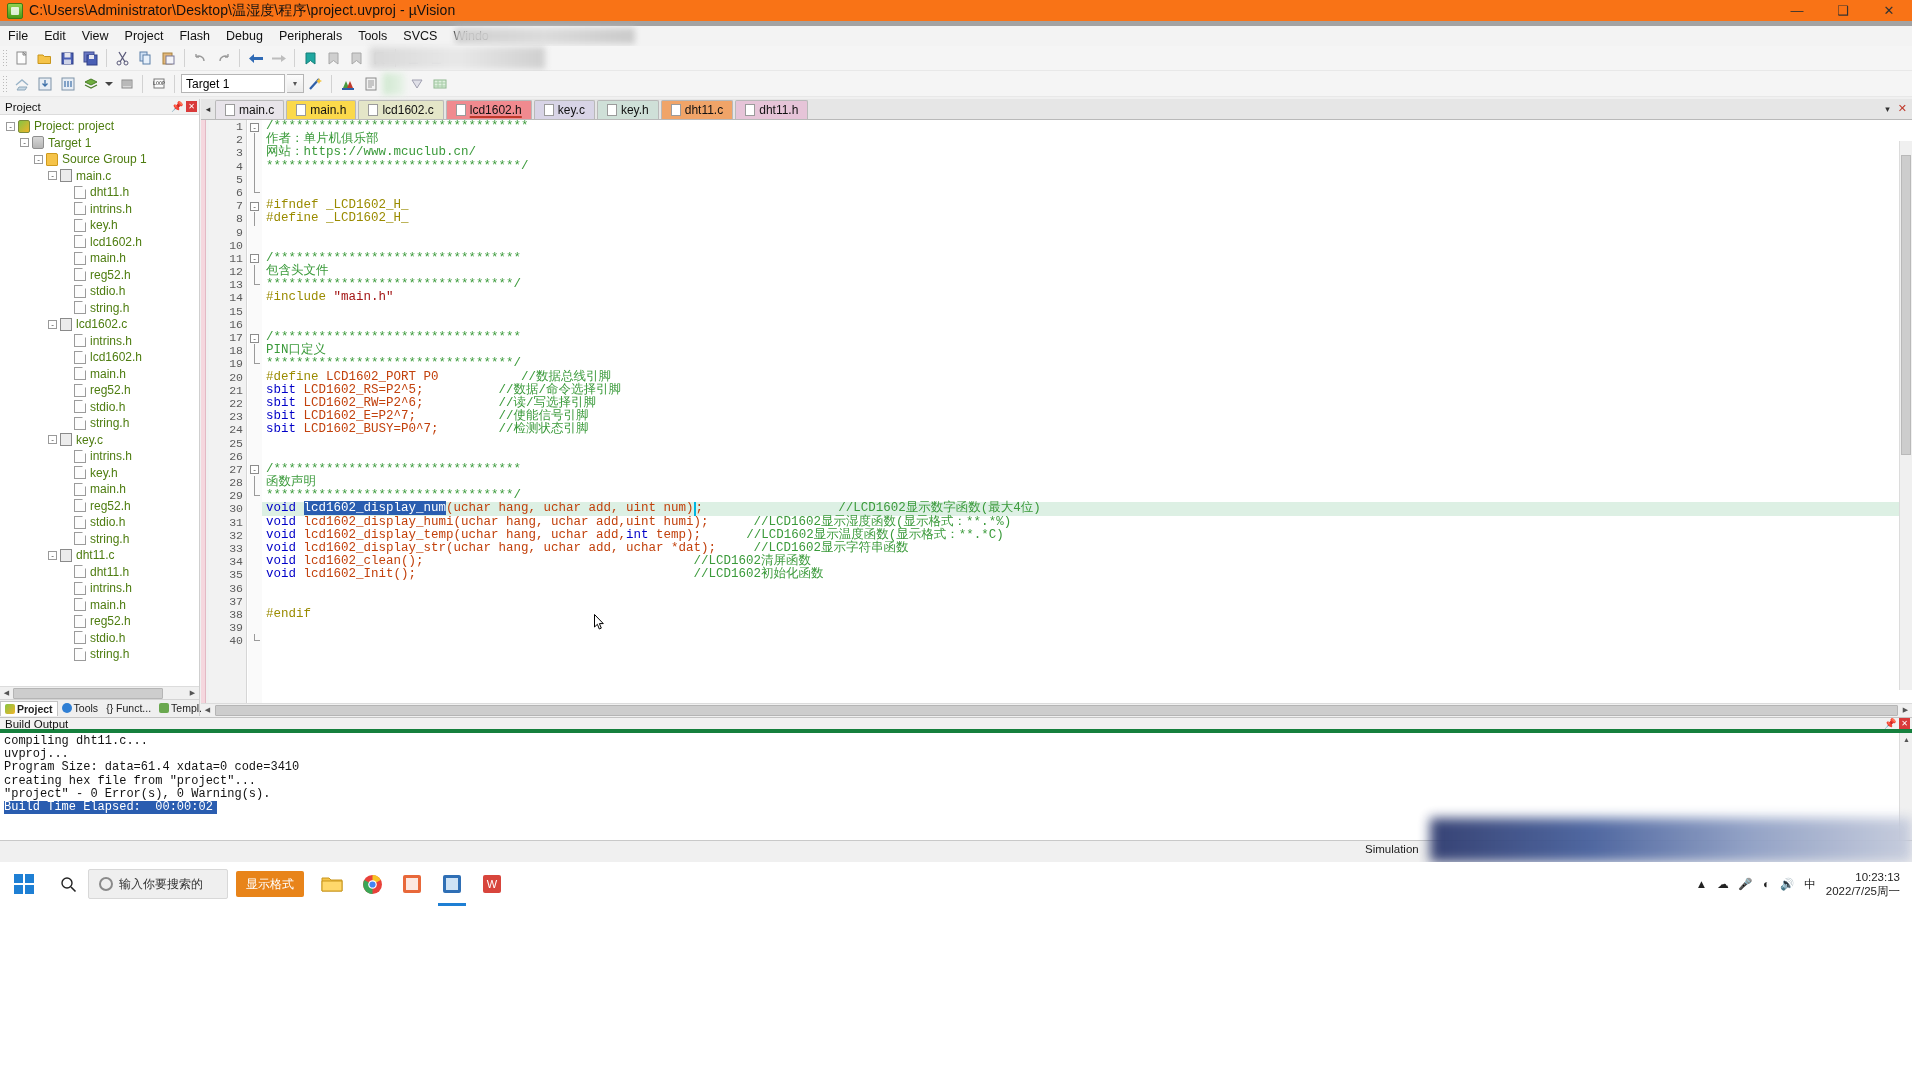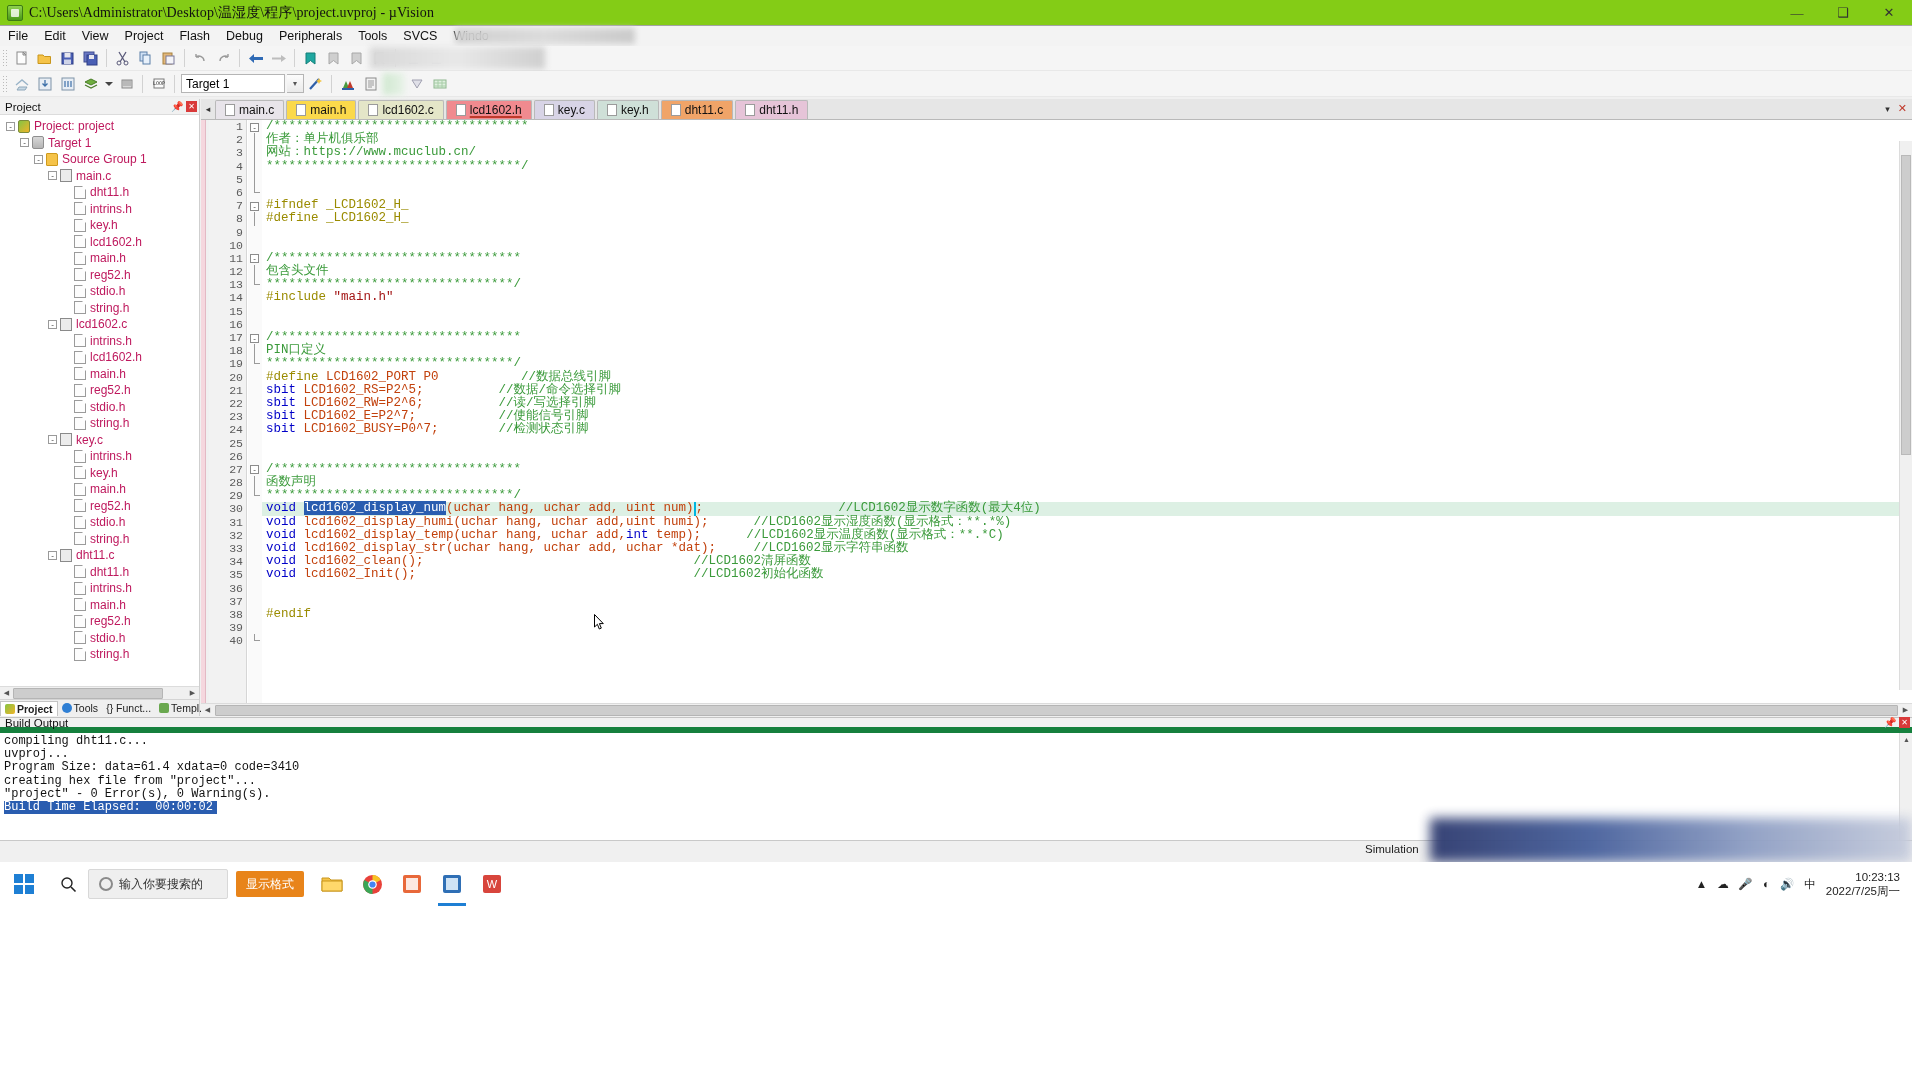--- a/index.html
+++ b/index.html
@@ -16,10 +16,9 @@
   
   .titlebar {
     position:absolute; left:0; top:0; width:1912px; height:26px;
-    background:#84cc16;
+    background:#f97316;
     display:flex; align-items:center;
-    border-bottom:1px solid #a3a3a3;
-    font-family:Liberation Serif, serif;
+    border-bottom:5px solid #a3a3a3;
   }
   .titlebar .tb-icon {
     width:16px; height:16px; margin-left:7px; margin-right:6px;

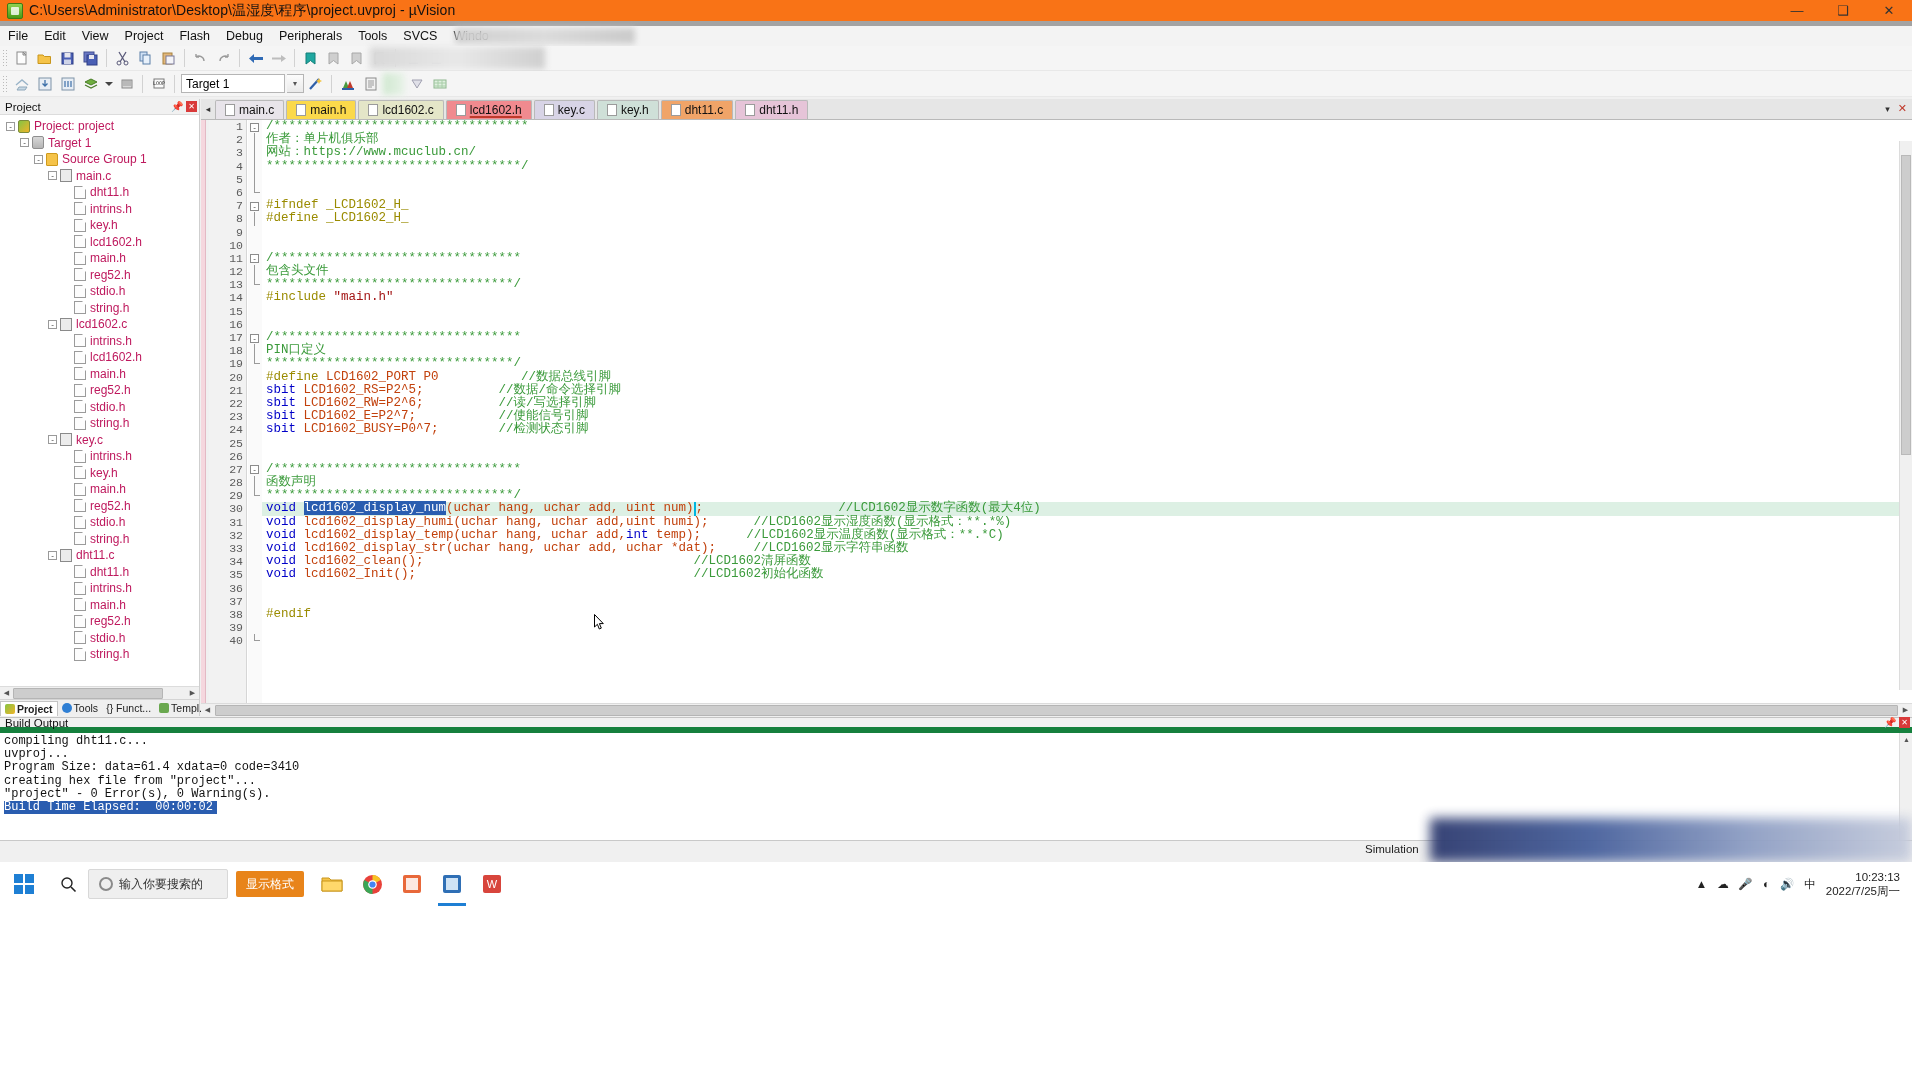--- a/index.html
+++ b/index.html
@@ -116,7 +116,7 @@
   .ticon.folder{ background:#f5c349; border:1px solid #cf9a1c; border-radius:1px 2px 1px 1px;}
   .ticon.target{ background:linear-gradient(#d8d8d8,#b5b5b5); border:1px solid #8f8f8f; border-radius:2px;}
   .ticon.proj{ background:linear-gradient(135deg,#86c442,#f0b429); border:1px solid #7b8c3a; border-radius:2px;}
-  .tlabel{ color:#be185d; }
+  .tlabel{ color:#4d7c0f; }
   .proj-scroll-h{
     height:13px; background:#f0f0f0; border-top:1px solid #dcdcdc;
     display:flex; align-items:center; flex:none;

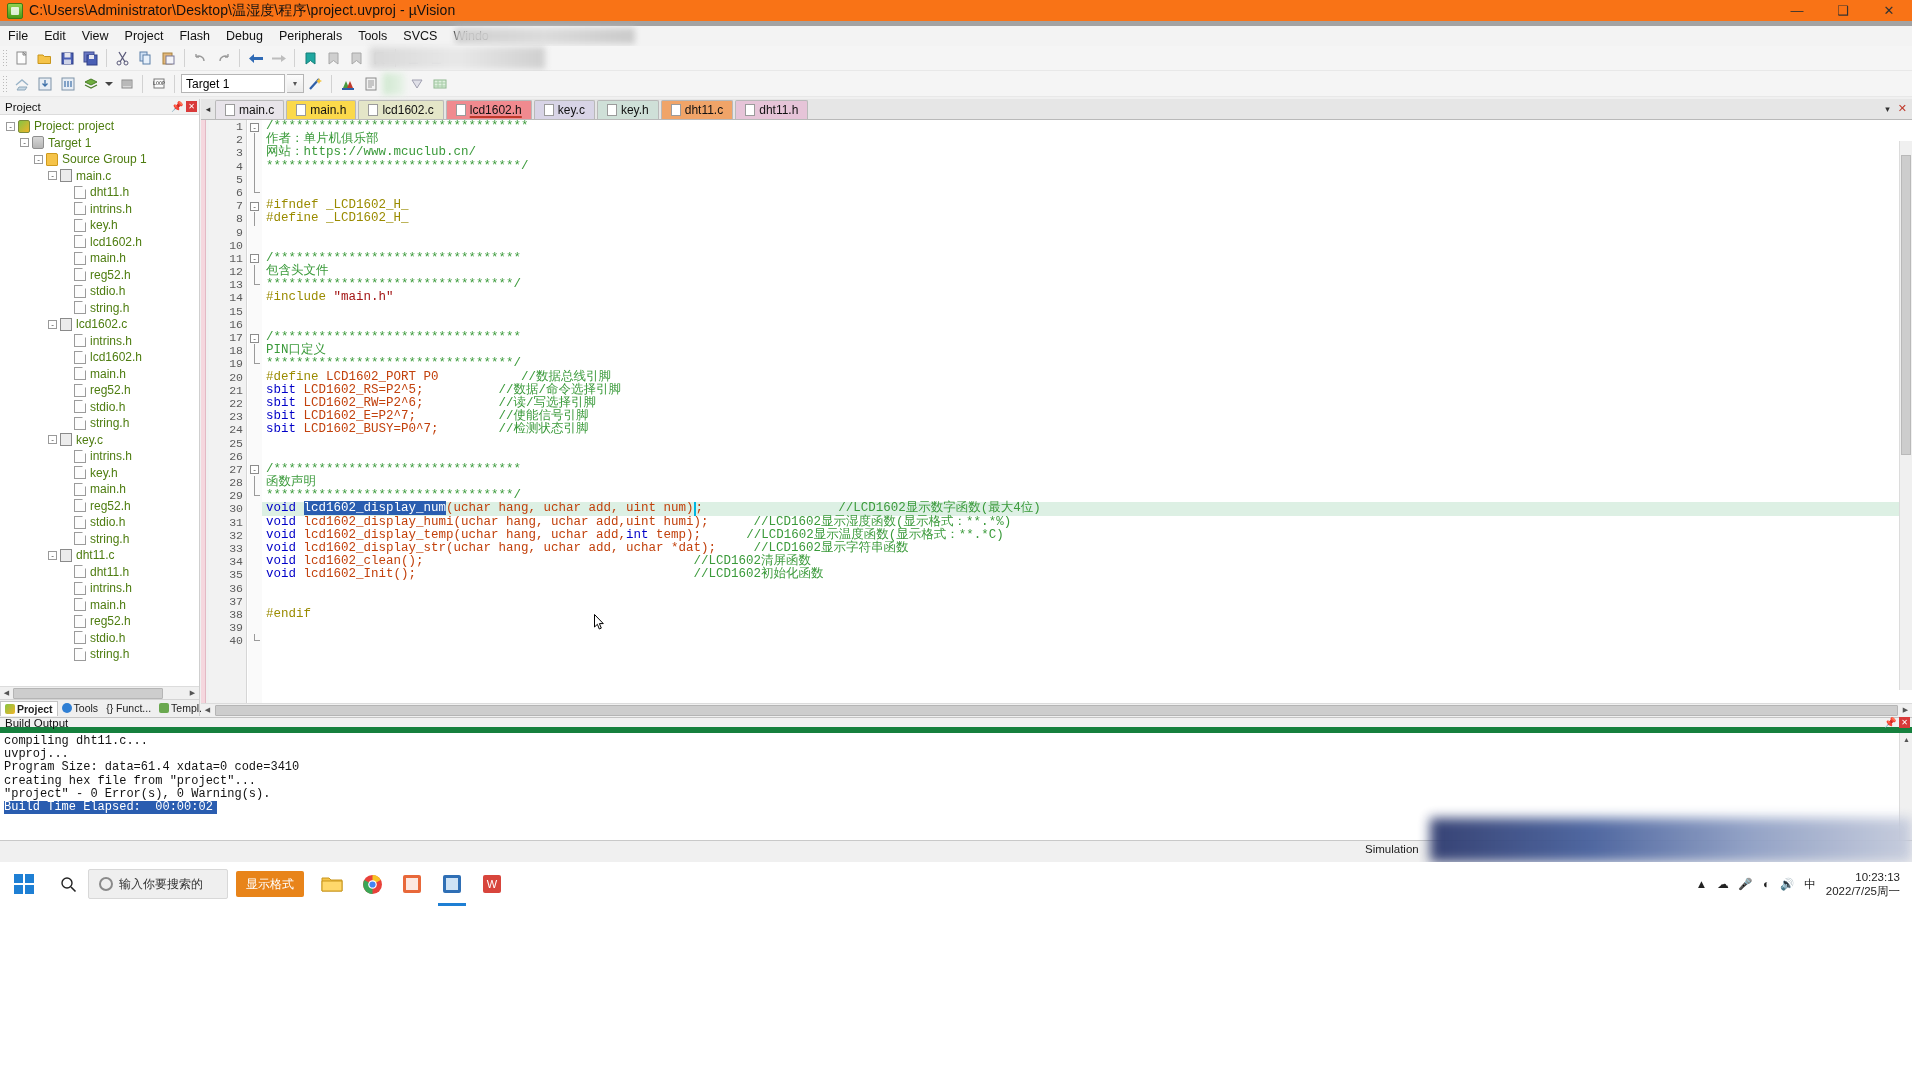--- a/index.html
+++ b/index.html
@@ -203,7 +203,7 @@
     background:#fff; border-top:1px solid #c4c4c4;
   }
   .build-hdr{
-    height:15px; background:#f1f1f1; border-bottom:6px solid #15803d;
+    height:15px; background:#f1f1f1; border-bottom:4px solid #15803d;
     display:flex; align-items:center; padding-left:5px; font-size:11.5px; color:#111;
   }
   .build-hdr .hdr-btns{ margin-left:auto; display:flex; gap:2px; padding-right:2px; align-items:center;}

